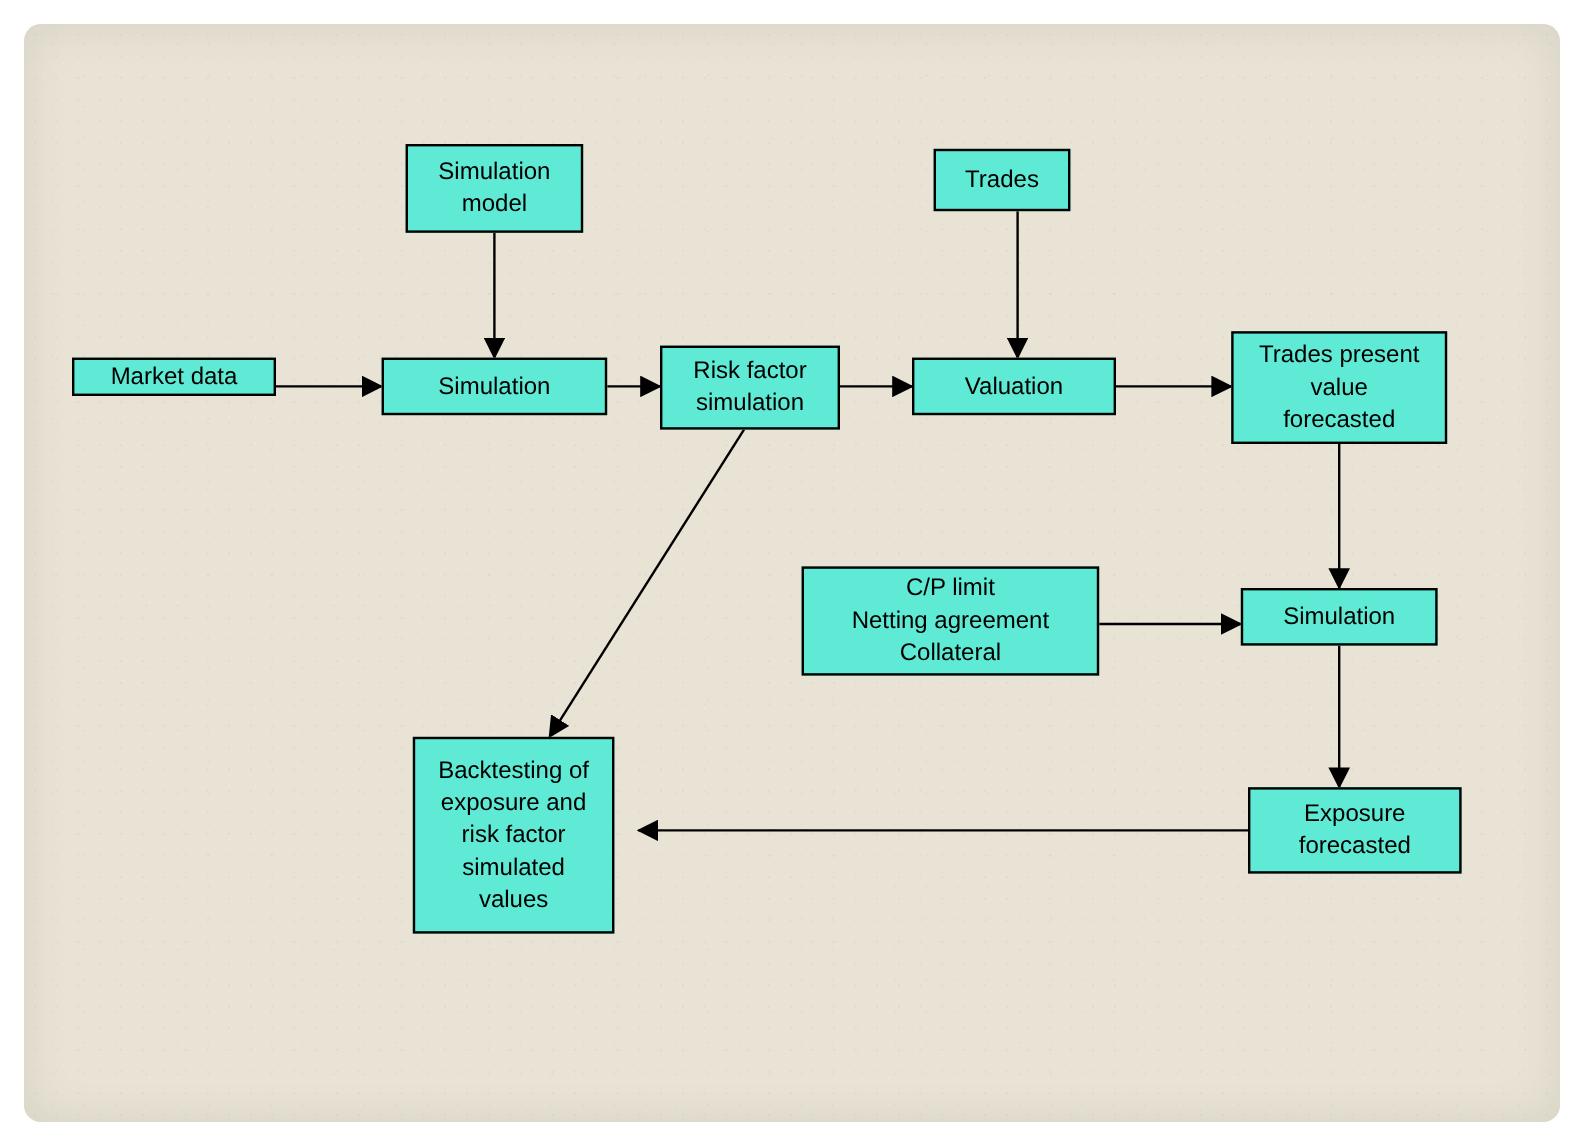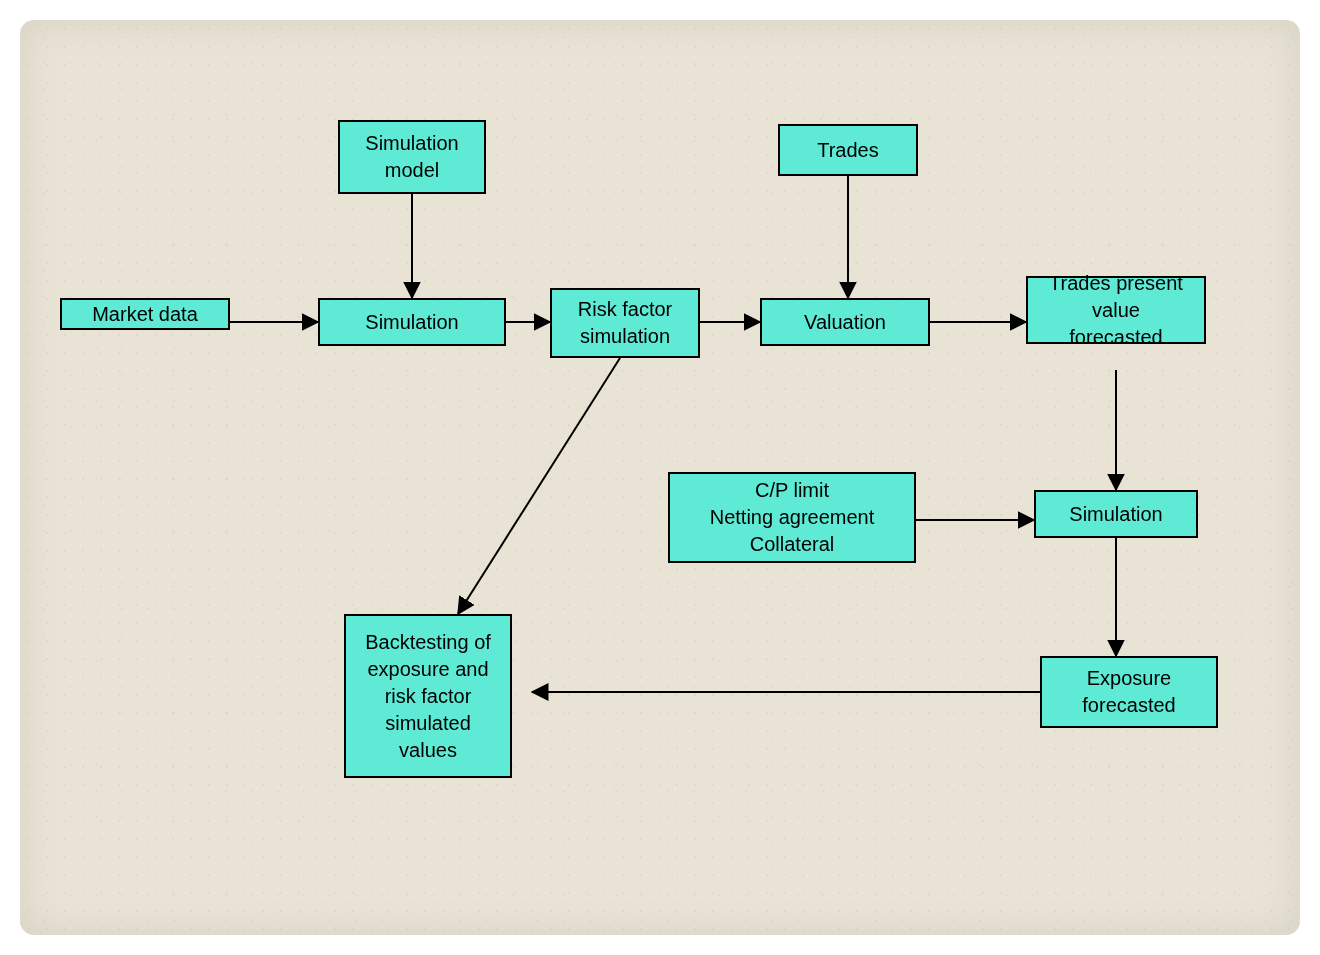--- a/index.html
+++ b/index.html
@@ -80,7 +80,7 @@
   <div class="node" style="left: 298px; top: 278px; width: 188px; height: 48px;">Simulation</div>
   <div class="node" style="left: 530px; top: 268px; width: 150px; height: 70px;">Risk factor
 simulation</div>
-  <div class="node" style="left: 758px; top: 104px; width: 140px; height: 52px;">Trades</div>
+  <div class="node" style="left: 758px; top: 104px; width: 114px; height: 52px;">Trades</div>
   <div class="node" style="left: 740px; top: 278px; width: 170px; height: 48px;">Valuation</div>
   <div class="node" style="left: 1006px; top: 256px; width: 180px; height: 68px;">Trades present
 value

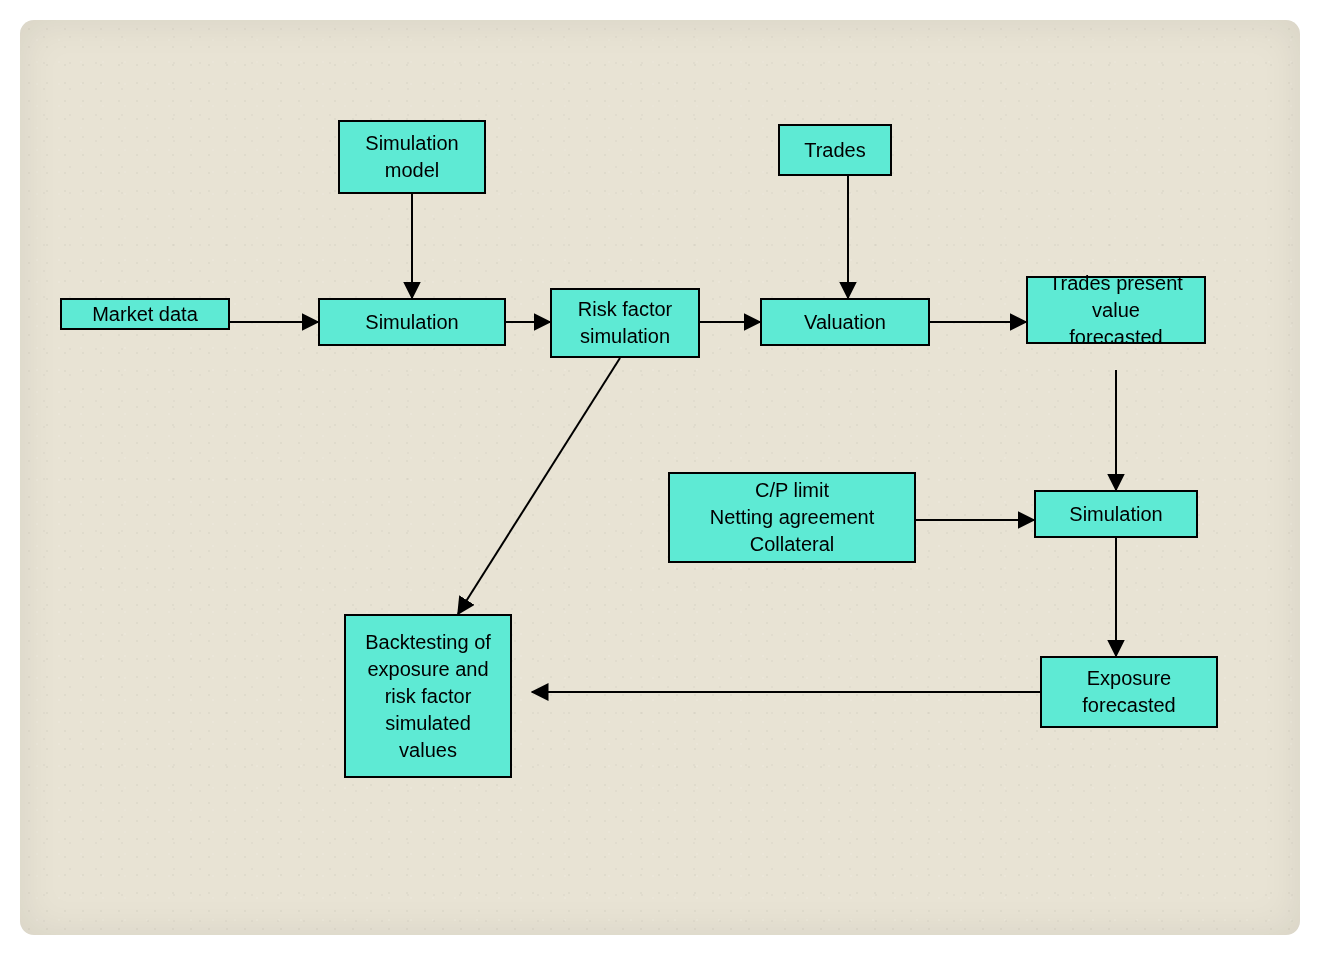--- a/index.html
+++ b/index.html
@@ -82,7 +82,7 @@
 simulation</div>
   <div class="node" style="left: 758px; top: 104px; width: 114px; height: 52px;">Trades</div>
   <div class="node" style="left: 740px; top: 278px; width: 170px; height: 48px;">Valuation</div>
-  <div class="node" style="left: 1006px; top: 256px; width: 180px; height: 68px;">Trades present
+  <div class="node" style="left: 1006px; top: 256px; width: 180px; height: 94px;">Trades present
 value
 forecasted</div>
   <div class="node" style="left: 648px; top: 452px; width: 248px; height: 91px;">C/P limit

